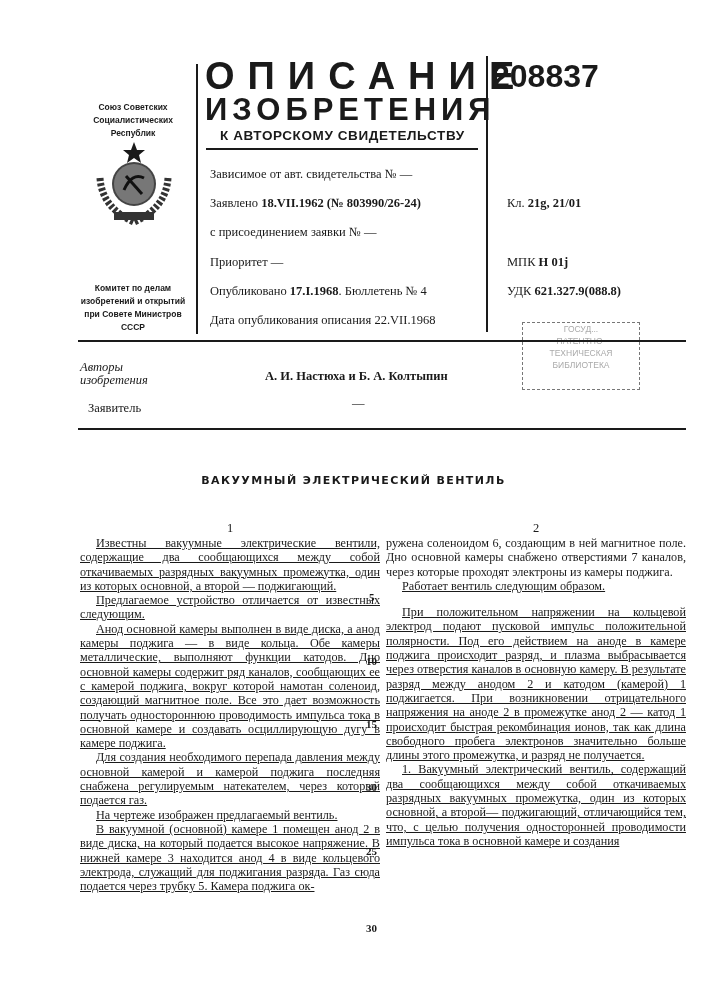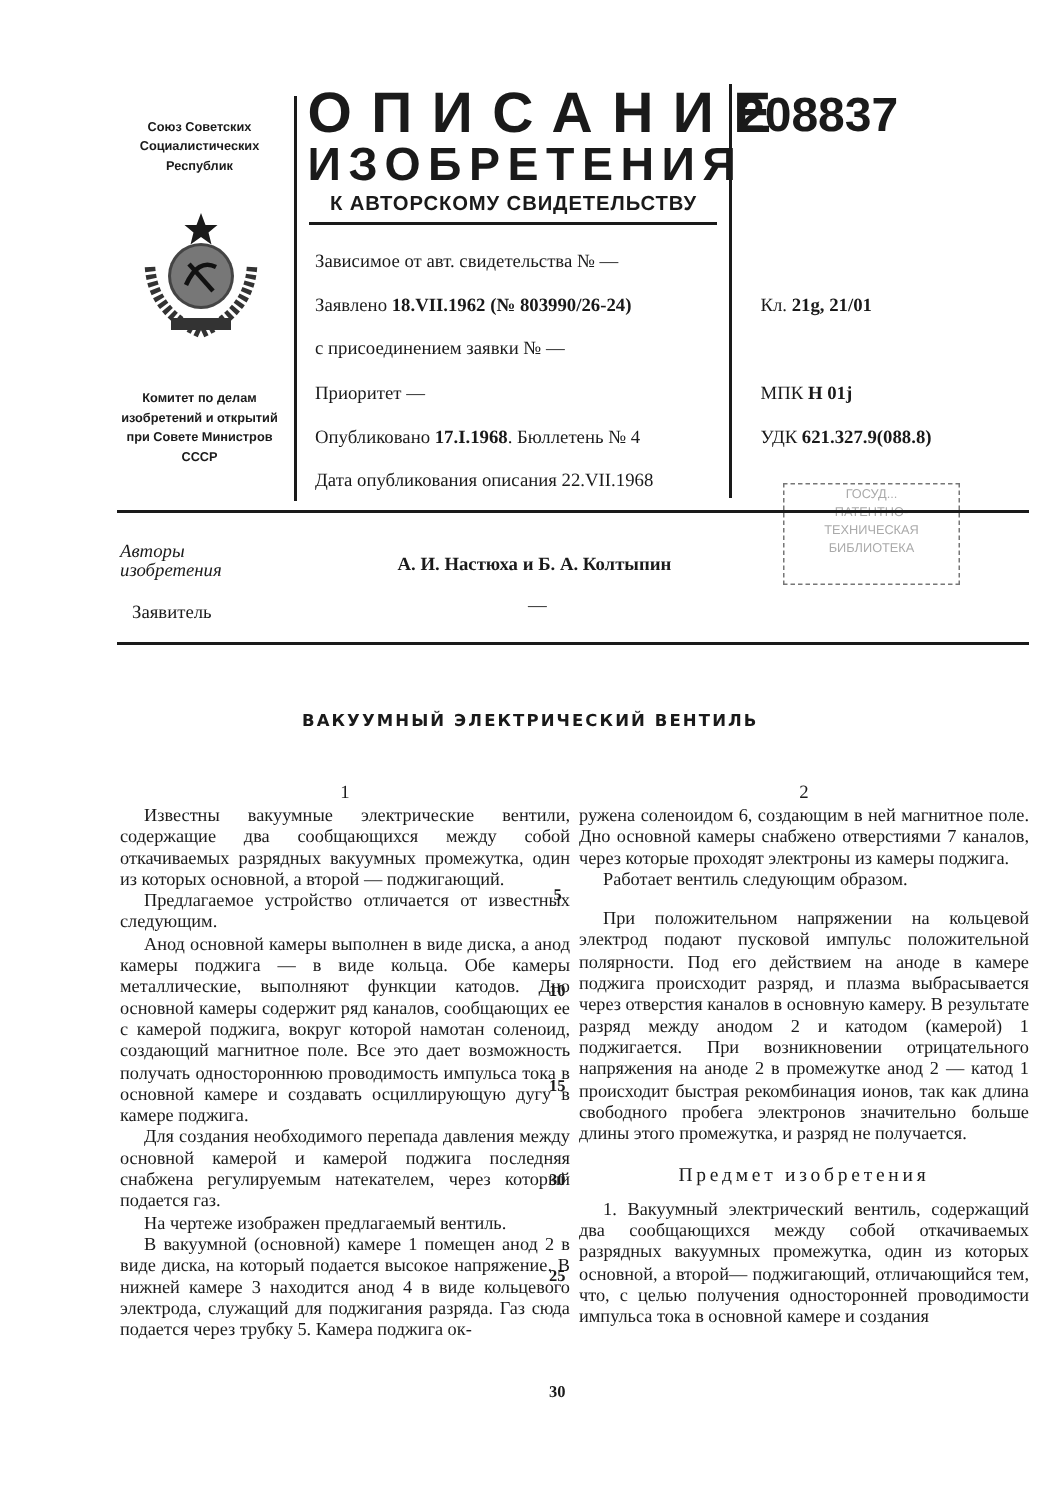--- a/index.html
+++ b/index.html
@@ -5,7 +5,7 @@
   html, body { margin: 0; padding: 0; background: #fff; }
   body { width: 707px; height: 1000px; position: relative; overflow: hidden; color: #1a1a1a; font-family: "Liberation Serif", "DejaVu Serif", serif; }
   .abs { position: absolute; }
-  .left-org { left: 64px; width: 138px; text-align: center; font-family: "Liberation Sans", "DejaVu Sans", sans-serif; font-weight: bold; font-size: 8.5px; line-height: 13px; }
+  .left-org { left: 64px; width: 138px; text-align: center; font-family: "Liberation Sans", "DejaVu Sans", sans-serif; font-weight: bold; font-size: 8.5px; line-height: 13px; margin-top: 23px; }
   .vline { position: absolute; background: #1a1a1a; width: 2px; }
   .hline { position: absolute; background: #1a1a1a; height: 2px; }
   .title1 { left: 205px; top: 56px; font-family: "Liberation Sans", "DejaVu Sans", sans-serif; font-weight: bold; font-size: 38px; letter-spacing: 13px; line-height: 40px; }

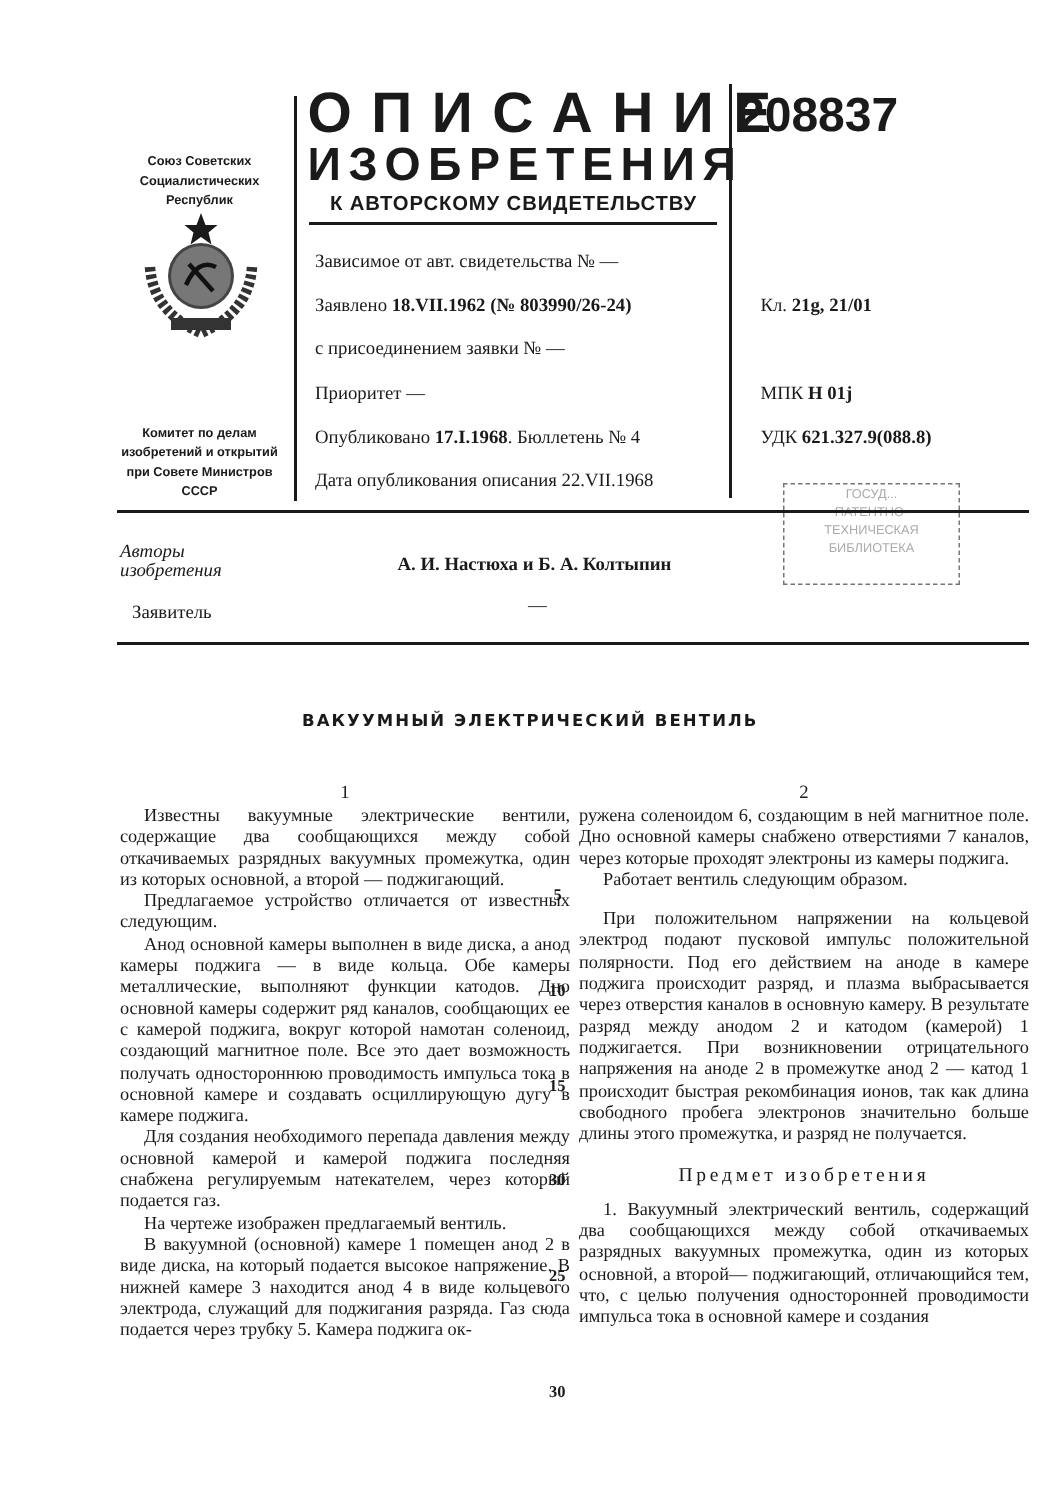--- a/index.html
+++ b/index.html
@@ -18,7 +18,7 @@
   .doctitle { left: 0; width: 707px; text-align: center; top: 474px; font-family: "DejaVu Sans", sans-serif; font-weight: bold; font-size: 11px; letter-spacing: 1.4px; }
   .col { font-size: 12.2px; line-height: 14.3px; text-align: justify; }
   .col p { margin: 0; }
-  .col .ind { text-indent: 16px; }
+  .col .ind { text-indent: 16px; text-decoration: underline; }
   .colnum { font-size: 12.5px; text-align: center; }
   .lnum { position: absolute; font-size: 11px; font-weight: bold; }
   .subject { font-size: 13px; letter-spacing: 2.5px; text-align: center; }

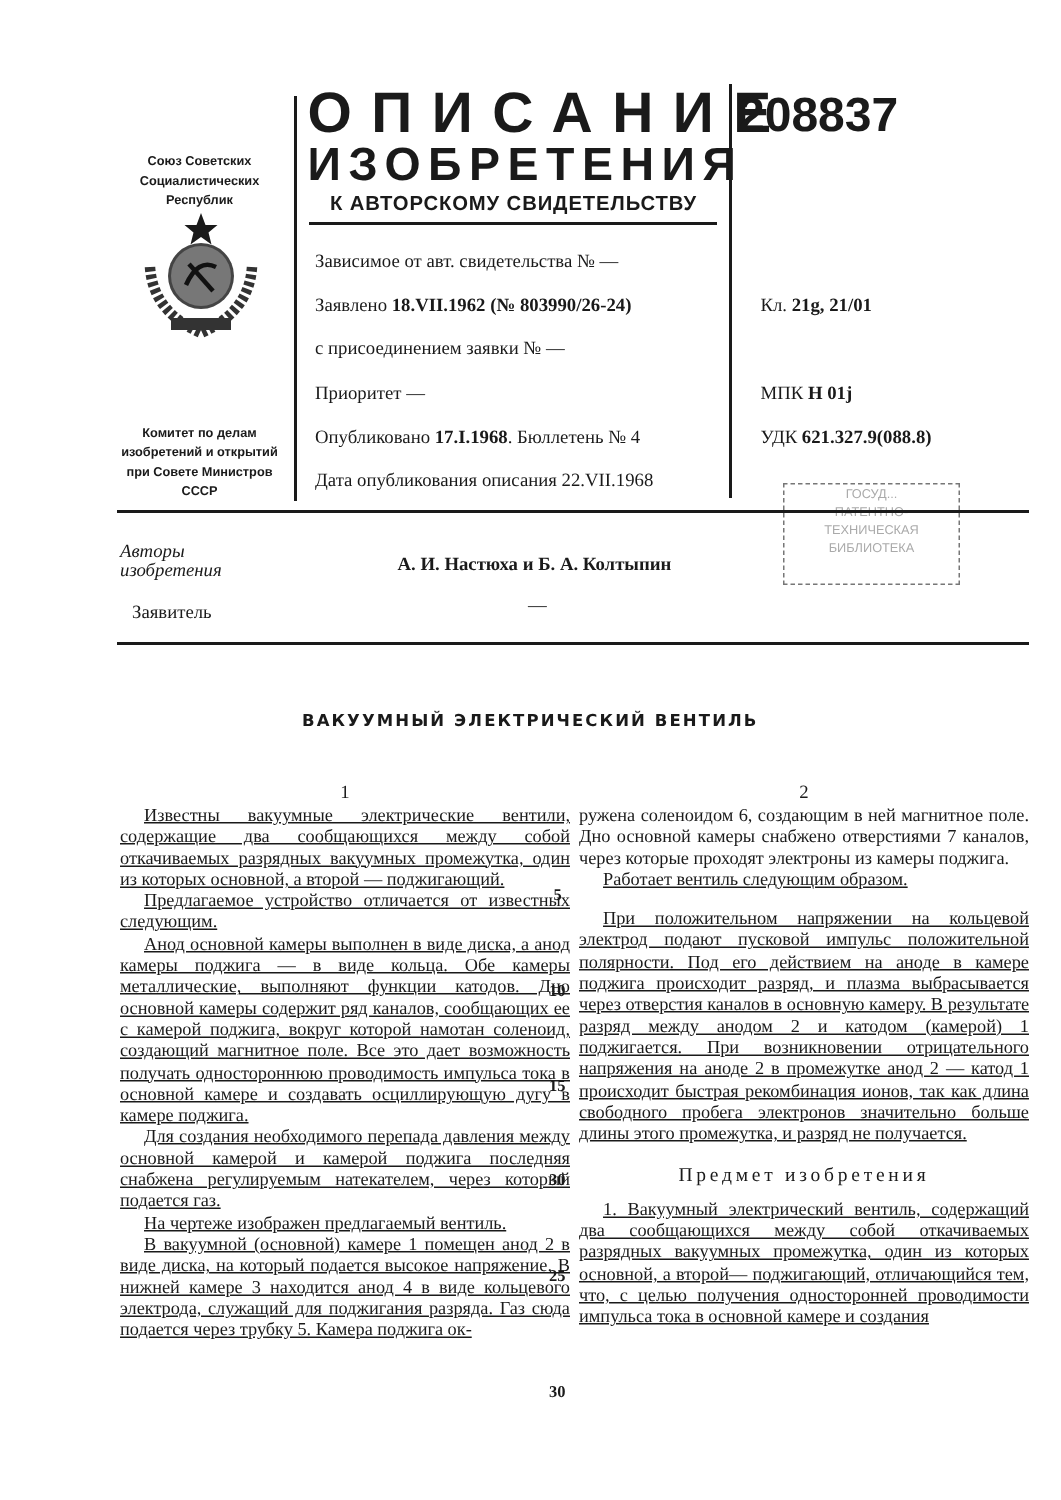--- a/index.html
+++ b/index.html
@@ -114,7 +114,6 @@
   <p>ружена соленоидом 6, создающим в ней магнитное поле. Дно основной камеры снабжено отверстиями 7 каналов, через которые проходят электроны из камеры поджига.</p>
   <p class="ind">Работает вентиль следующим образом.</p>
   <p class="ind" style="margin-top:12px;">При положительном напряжении на кольцевой электрод подают пусковой импульс положительной полярности. Под его действием на аноде в камере поджига происходит разряд, и плазма выбрасывается через отверстия каналов в основную камеру. В результате разряд между анодом 2 и катодом (камерой) 1 поджигается. При возникновении отрицательного напряжения на аноде 2 в промежутке анод 2 — катод 1 происходит быстрая рекомбинация ионов, так как длина свободного пробега электронов значительно больше длины этого промежутка, и разряд не получается.</p>
-  <p class="subject" style="margin:14px 0 8px 0;">Предмет изобретения</p>
   <p class="ind">1. Вакуумный электрический вентиль, содержащий два сообщающихся между собой откачиваемых разрядных вакуумных промежутка, один из которых основной, а второй— поджигающий, отличающийся тем, что, с целью получения односторонней проводимости импульса тока в основной камере и создания</p>
 </div>
 

